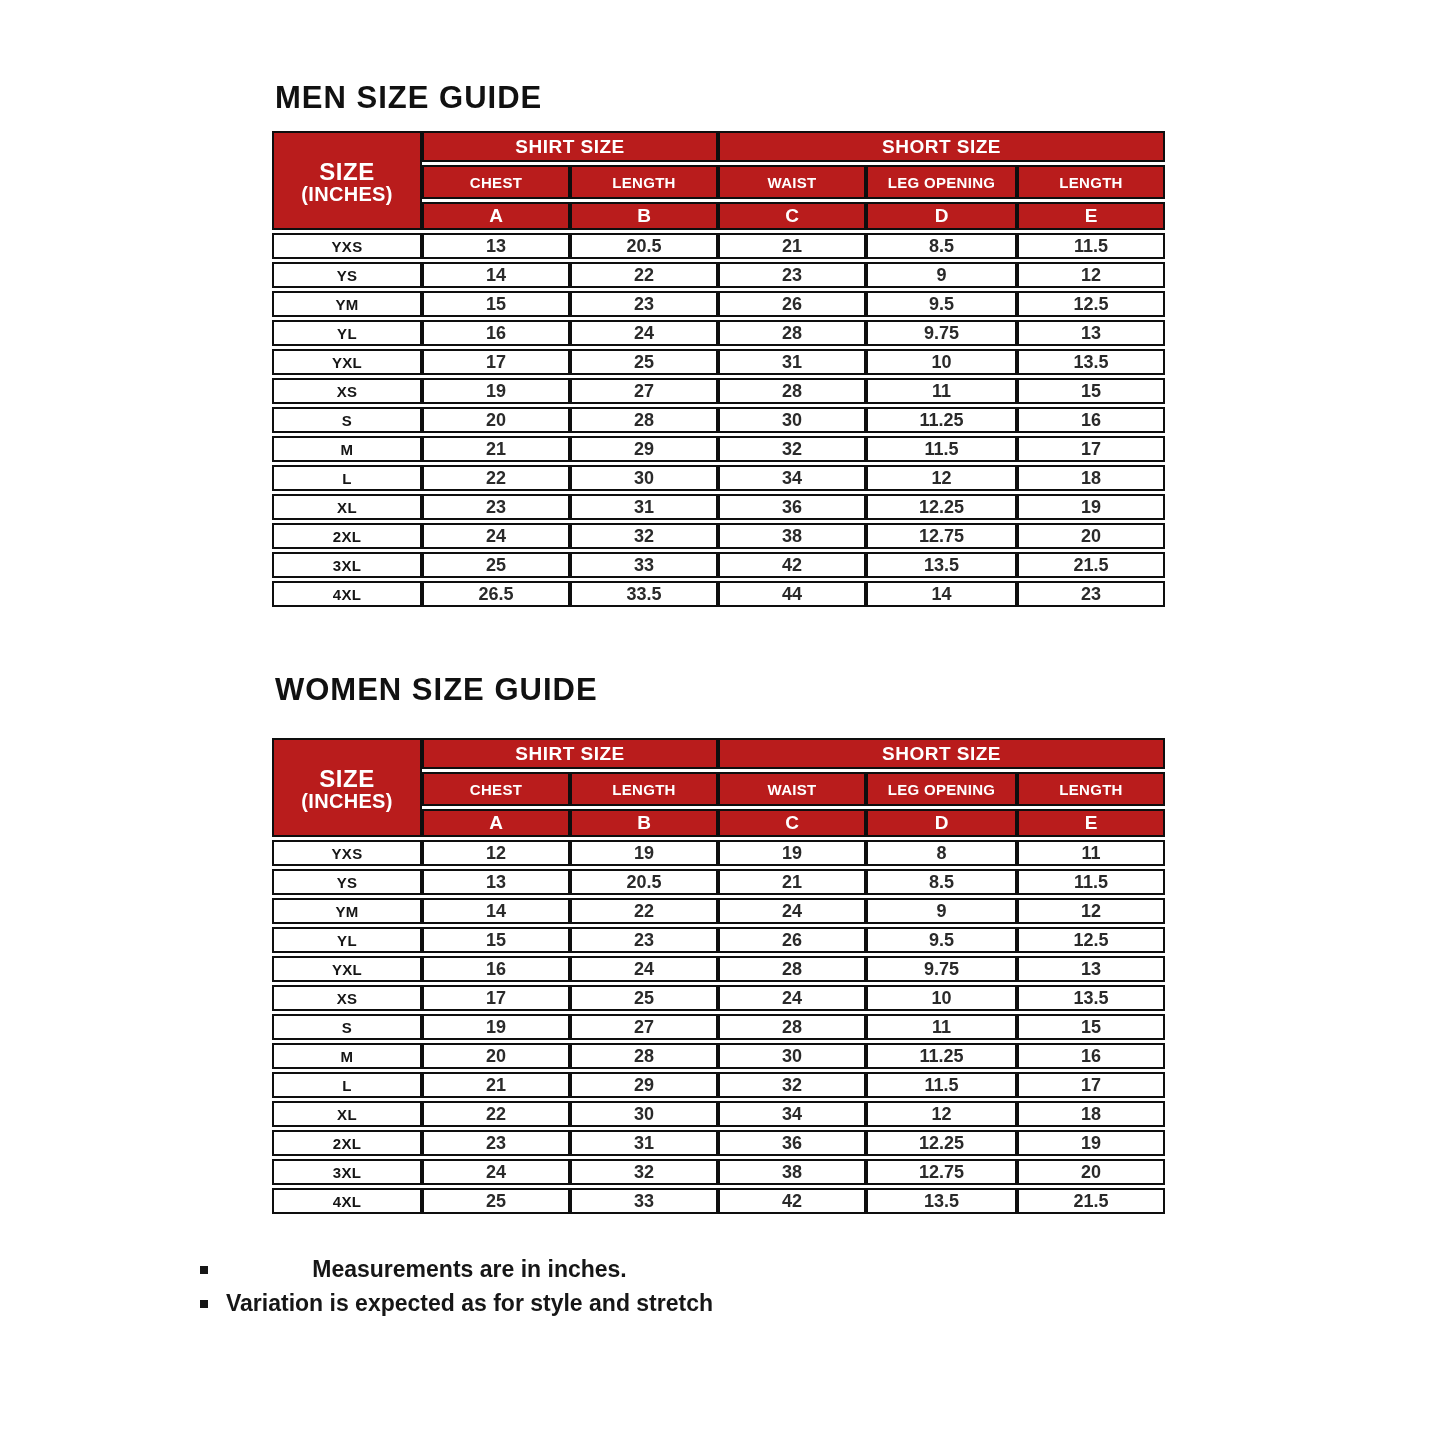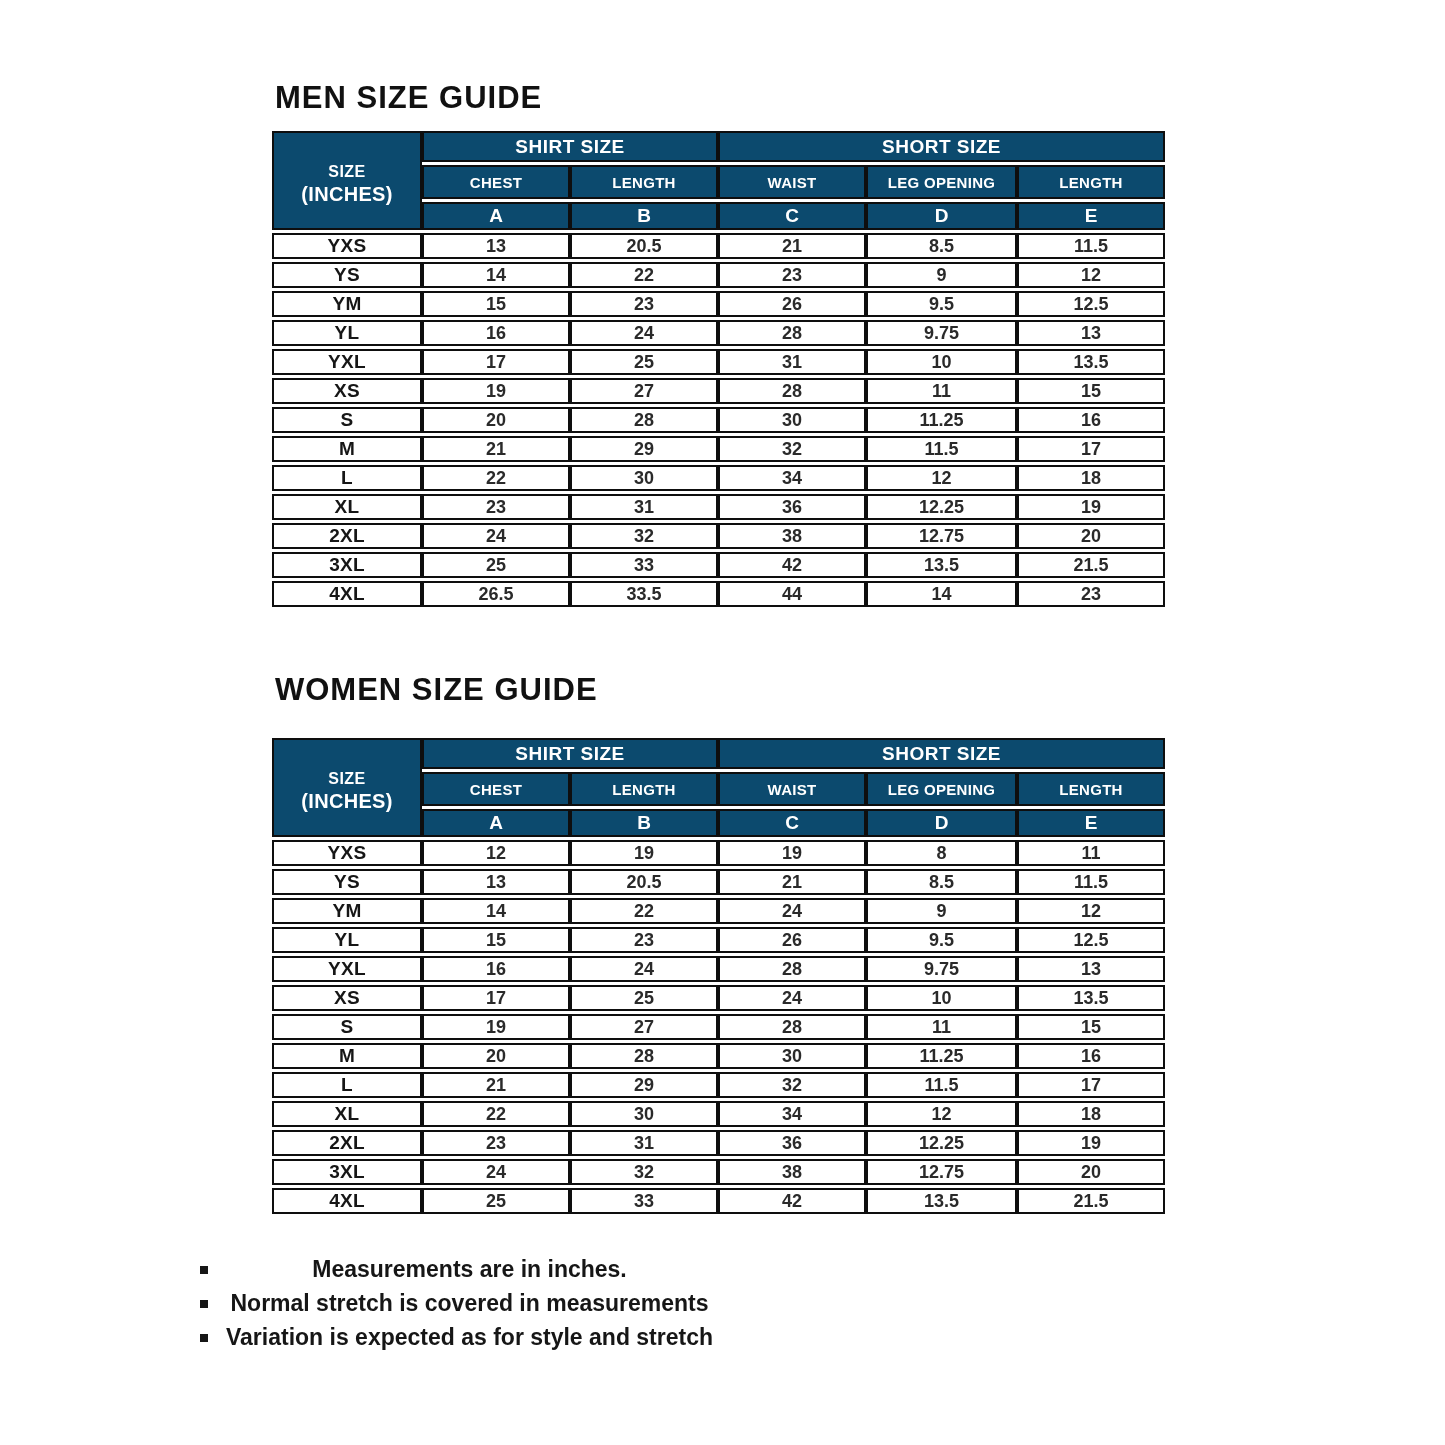--- a/index.html
+++ b/index.html
@@ -43,7 +43,7 @@
   }
   
   table.size-table thead th {
-    background: #0c4a6e;
+    background: #b91c1c;
     color: #ffffff;
     font-weight: bold;
   }

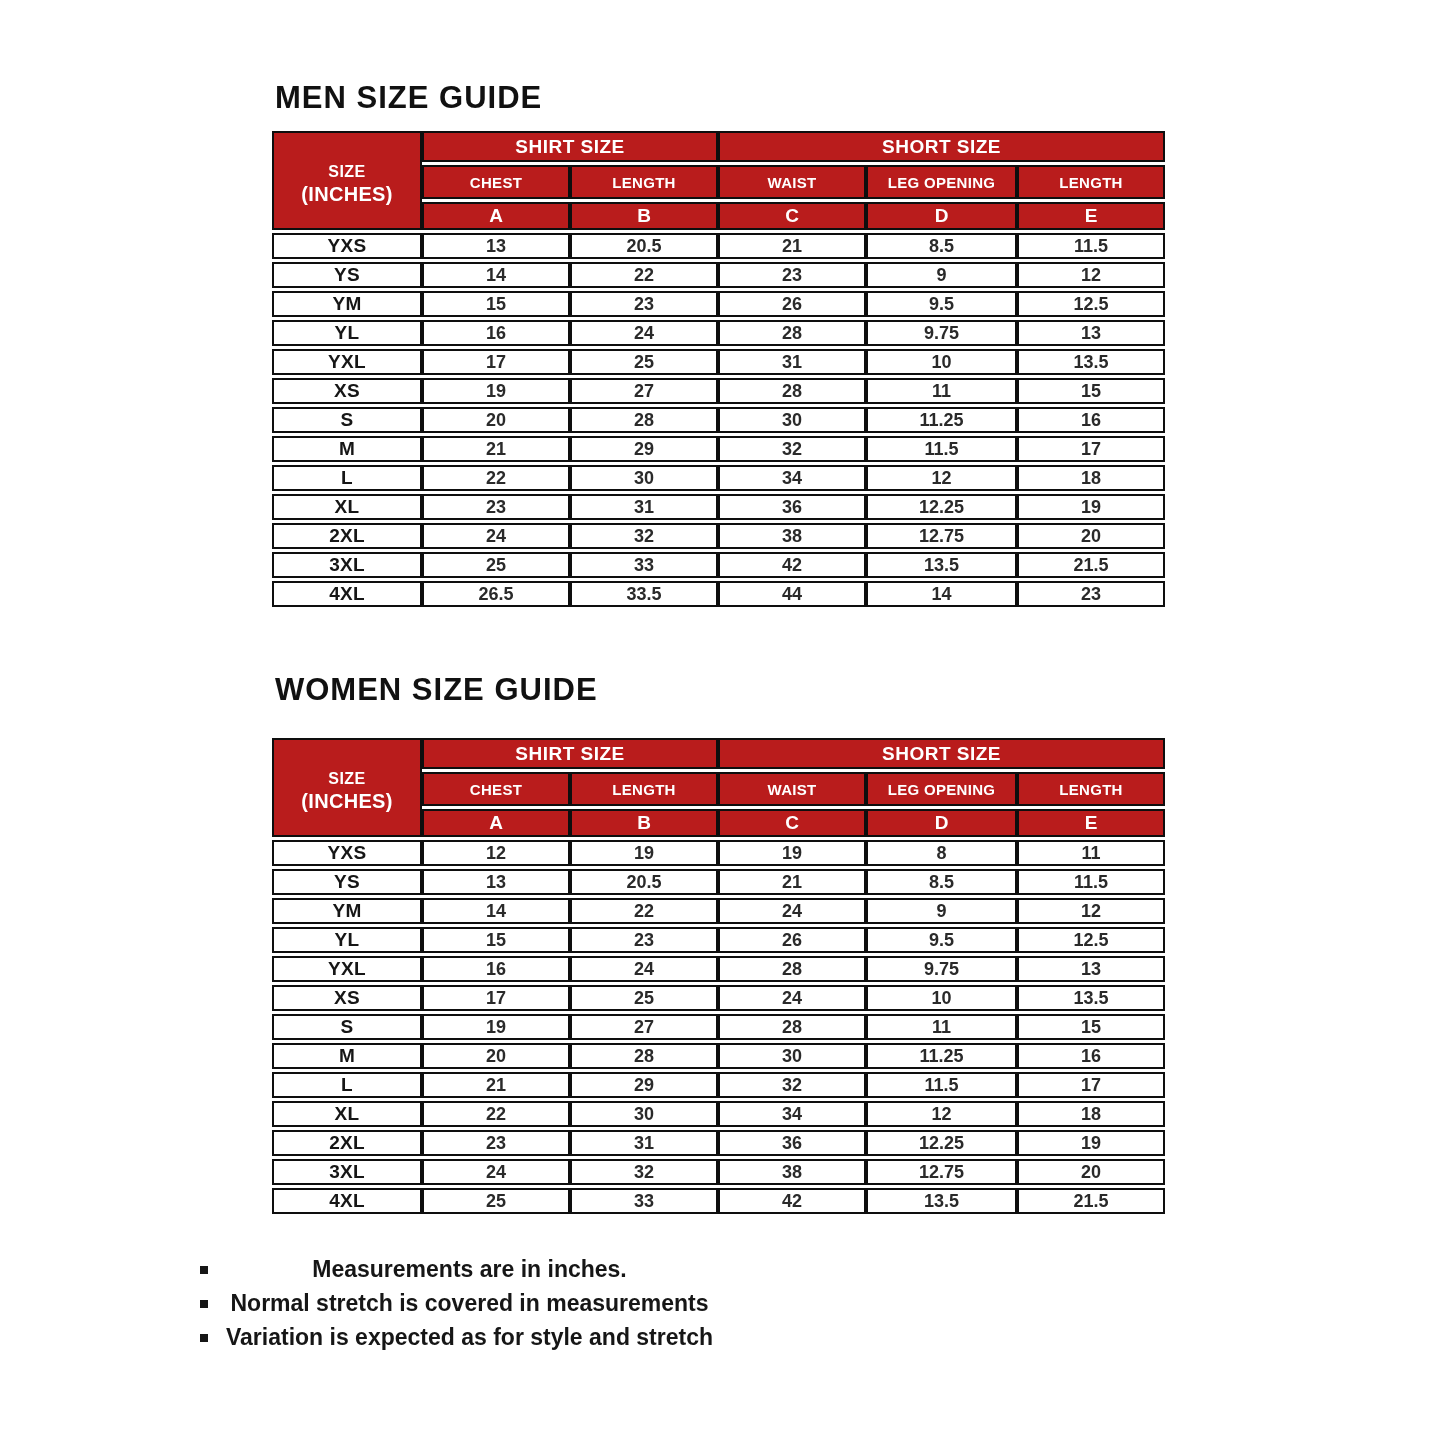--- a/index.html
+++ b/index.html
@@ -51,7 +51,7 @@
   .colname-row th { height: 30px; font-size: 15px; letter-spacing: 0.3px; }
   .letter-row th { height: 24px; font-size: 19px; }
   th.size-head { background: #0c0c0c; color: #fff; }
-  .size-word { font-size: 16px; font-weight: bold; letter-spacing: 0.5px; line-height: 24px; margin-top: 2px; }
+  .size-word { font-size: 24px; font-weight: bold; letter-spacing: 0.5px; line-height: 24px; margin-top: 2px; }
   .size-sub  { font-size: 20px; font-weight: bold; letter-spacing: 0.3px; line-height: 20px; }
 
   

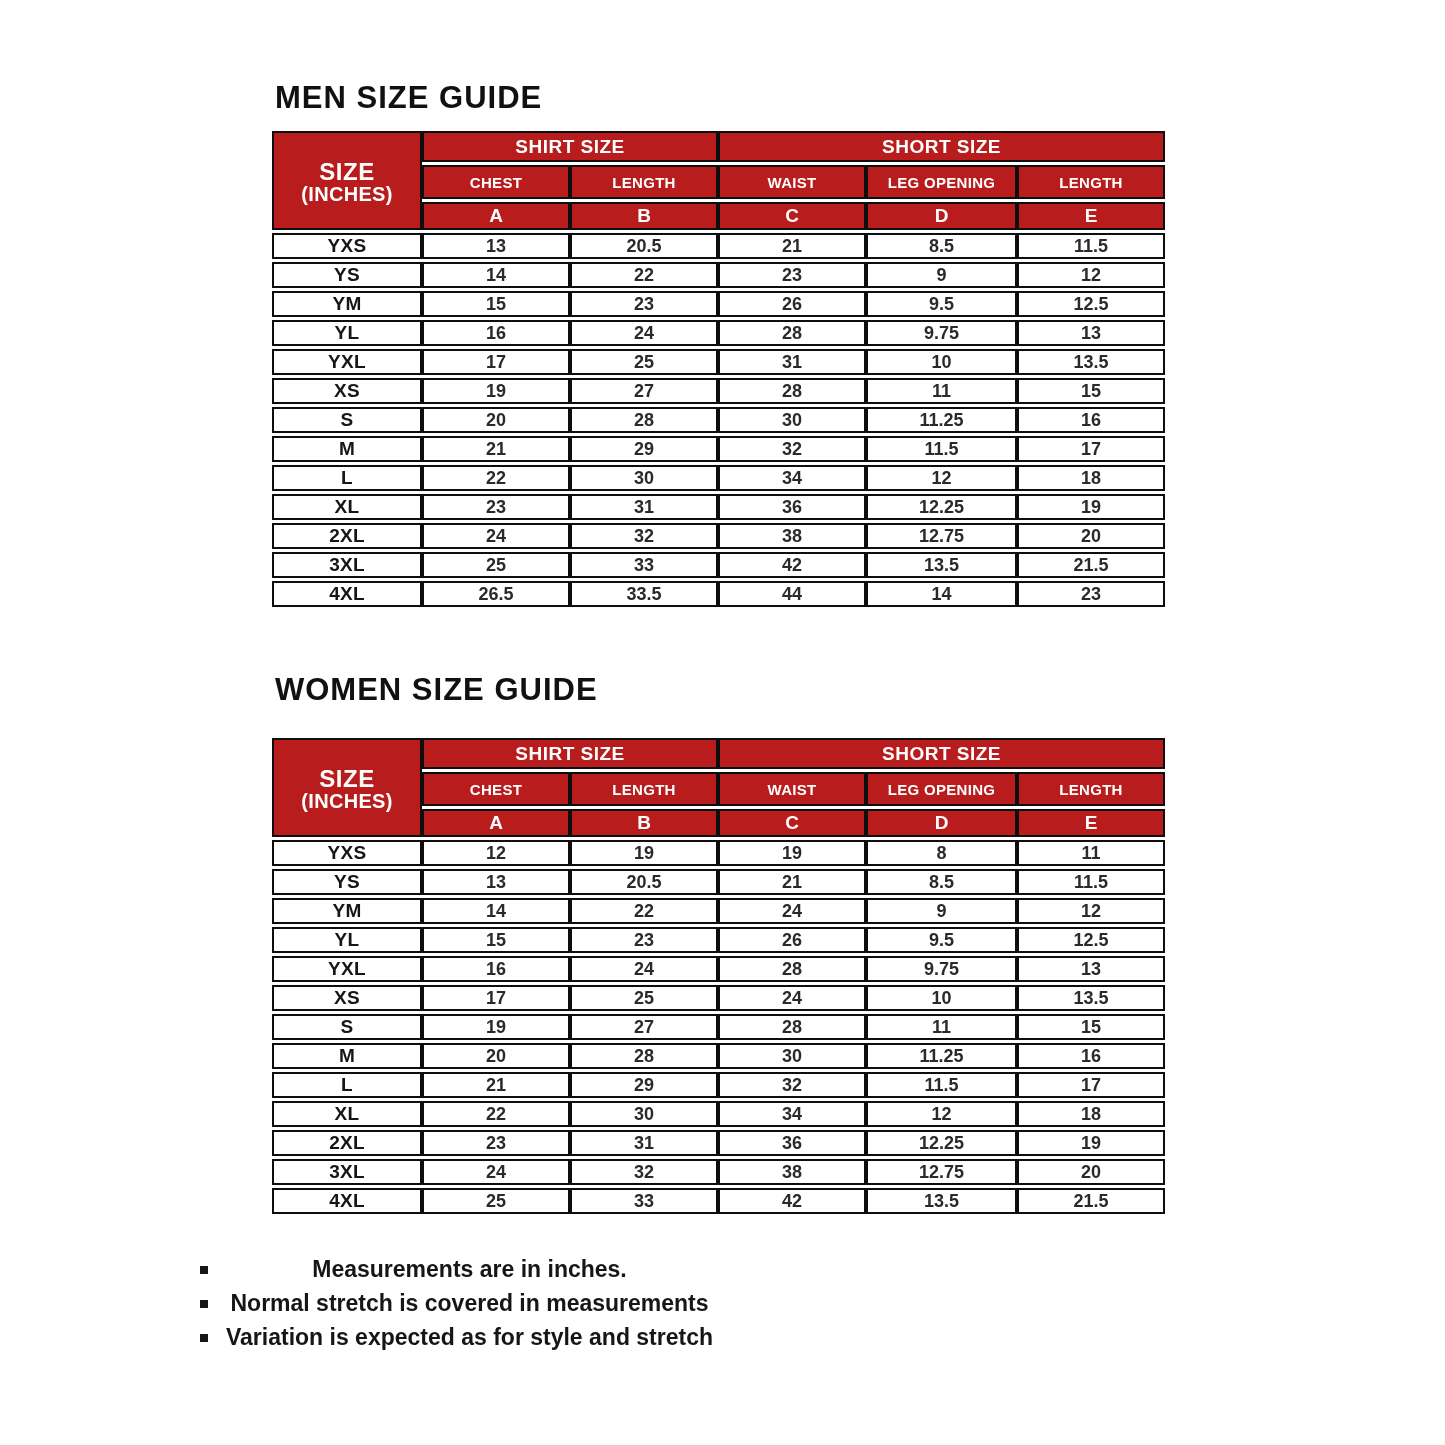--- a/index.html
+++ b/index.html
@@ -61,7 +61,7 @@
     color: #222;
   }
   table.size-table tbody td.size-cell {
-    font-size: 19px;
+    font-size: 15px;
     font-weight: bold;
     color: #161616;
     letter-spacing: 0.3px;

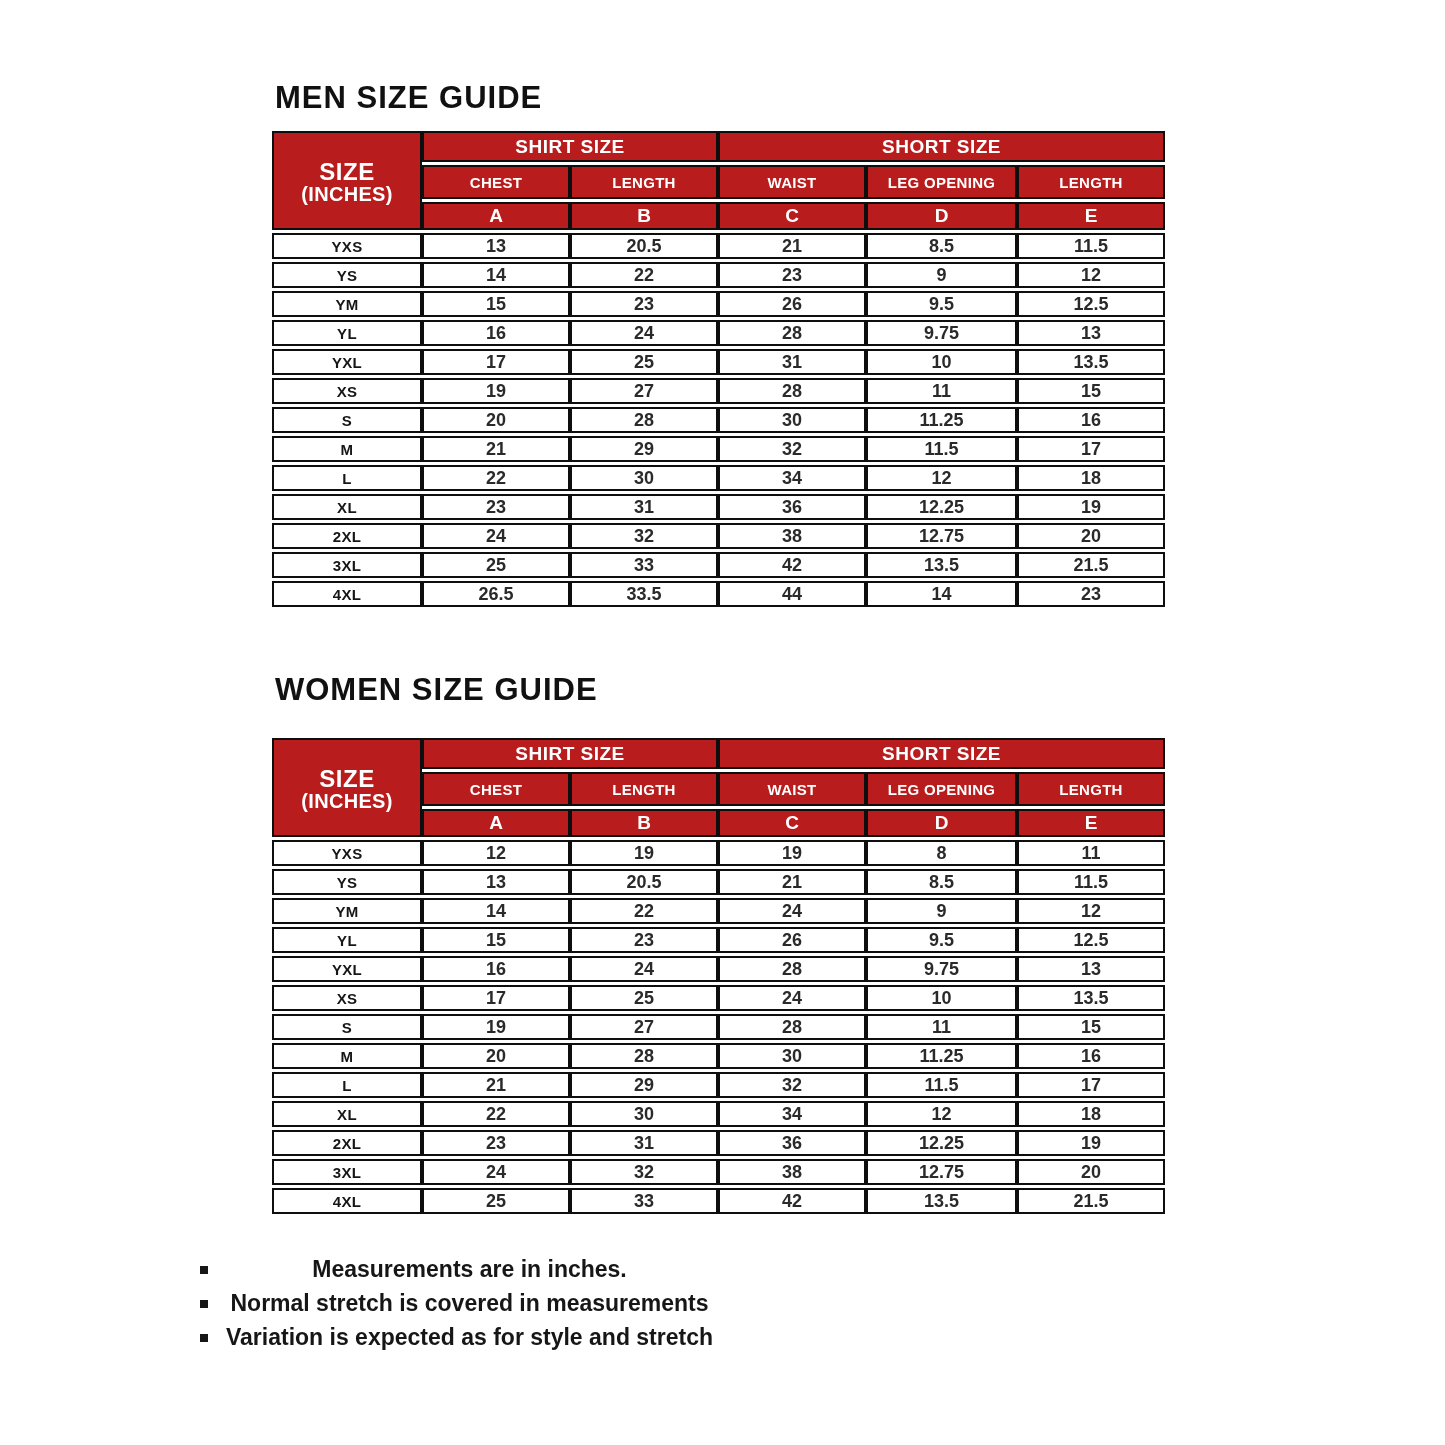--- a/index.html
+++ b/index.html
@@ -399,7 +399,7 @@
   <div class="note-section">
     <ul class="note-list">
       <li><span class="bullet-square"></span><span>Measurements are in inches.</span></li>
-      <li><span class="bullet-square"></span><span>Normal stretch is covered in measurements</span></li>
+      <li><span class="bullet-square"></span></li>
       <li><span class="bullet-square"></span><span>Variation is expected as for style and stretch</span></li>
     </ul>
   </div>

